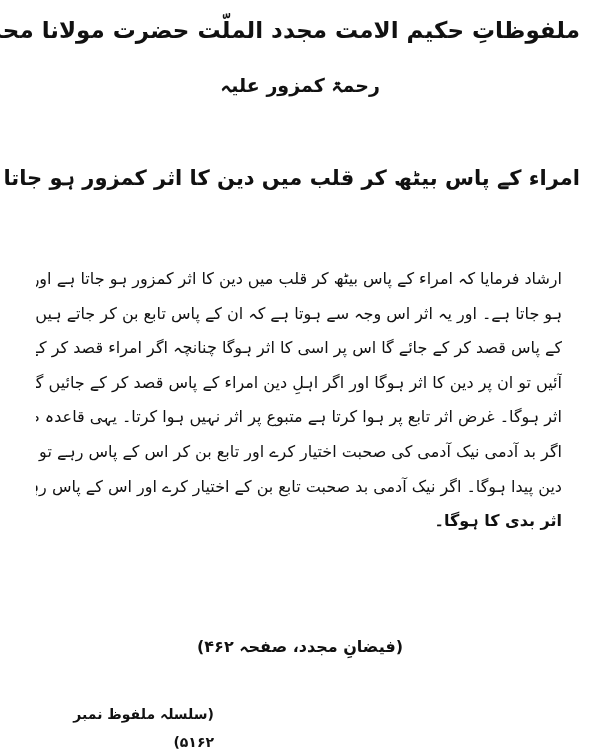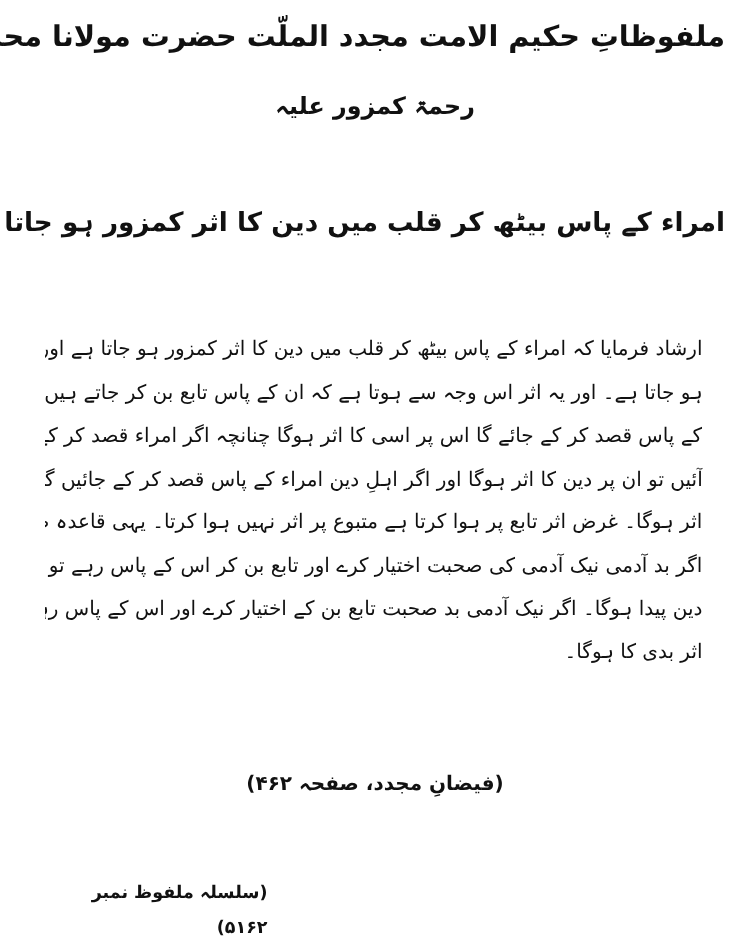--- a/index.html
+++ b/index.html
@@ -72,6 +72,7 @@
     .body-line.last {
       text-align-last: right;
       text-align: center;
+      font-weight: bold;
     }
     .source-ref {
       position: absolute;

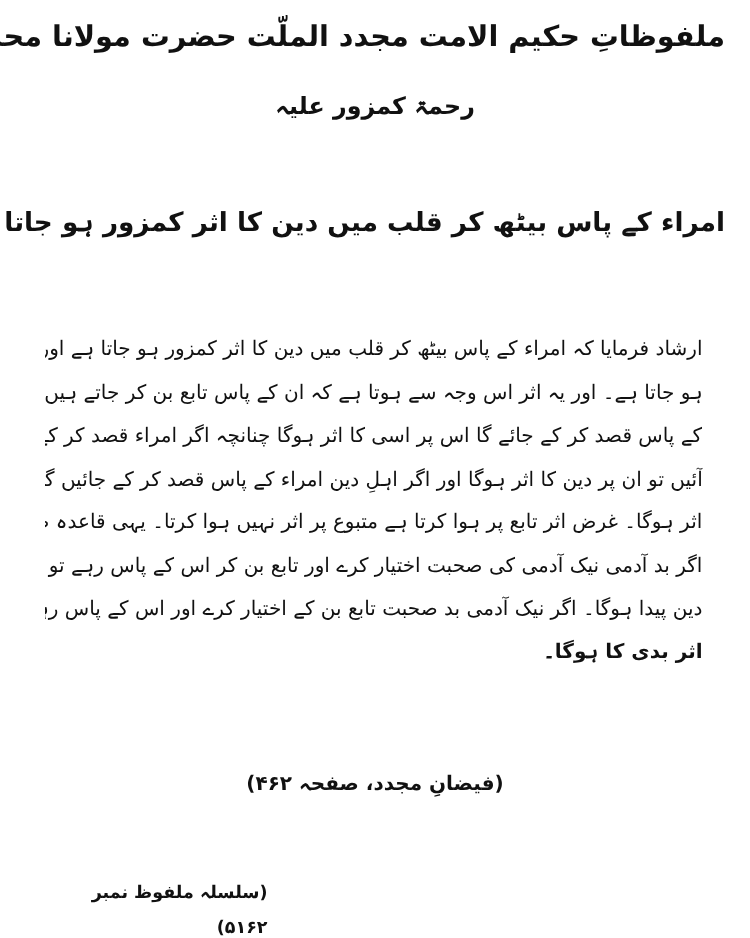--- a/index.html
+++ b/index.html
@@ -77,7 +77,7 @@
     .source-ref {
       position: absolute;
       left: 20px; right: 20px;
-      top: 612px;
+      top: 632px;
       text-align: center;
       font-size: 16px;
       font-weight: bold;

